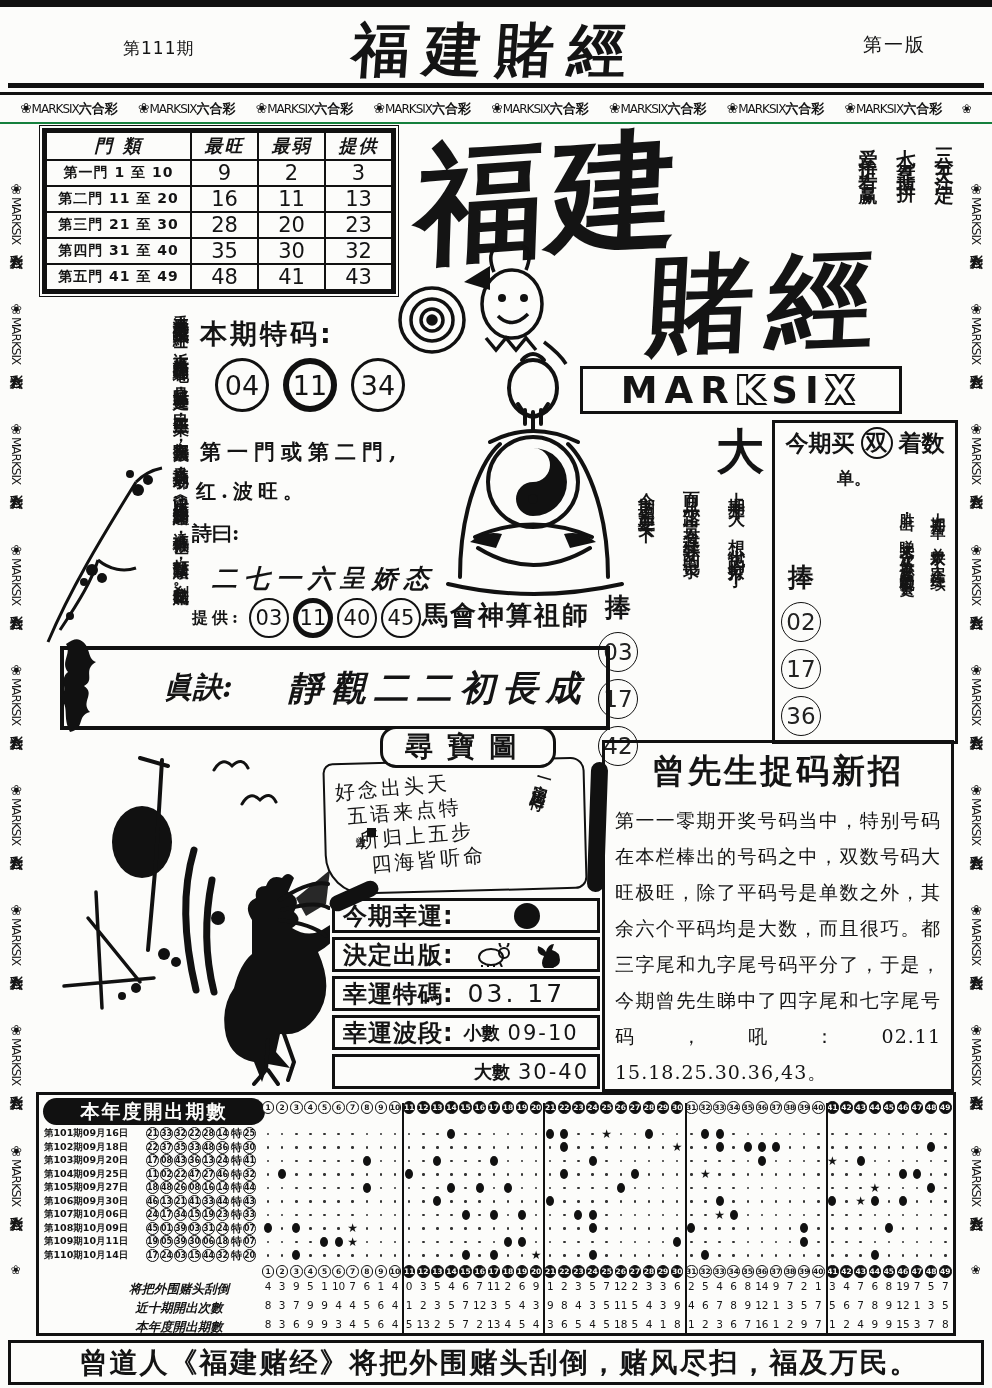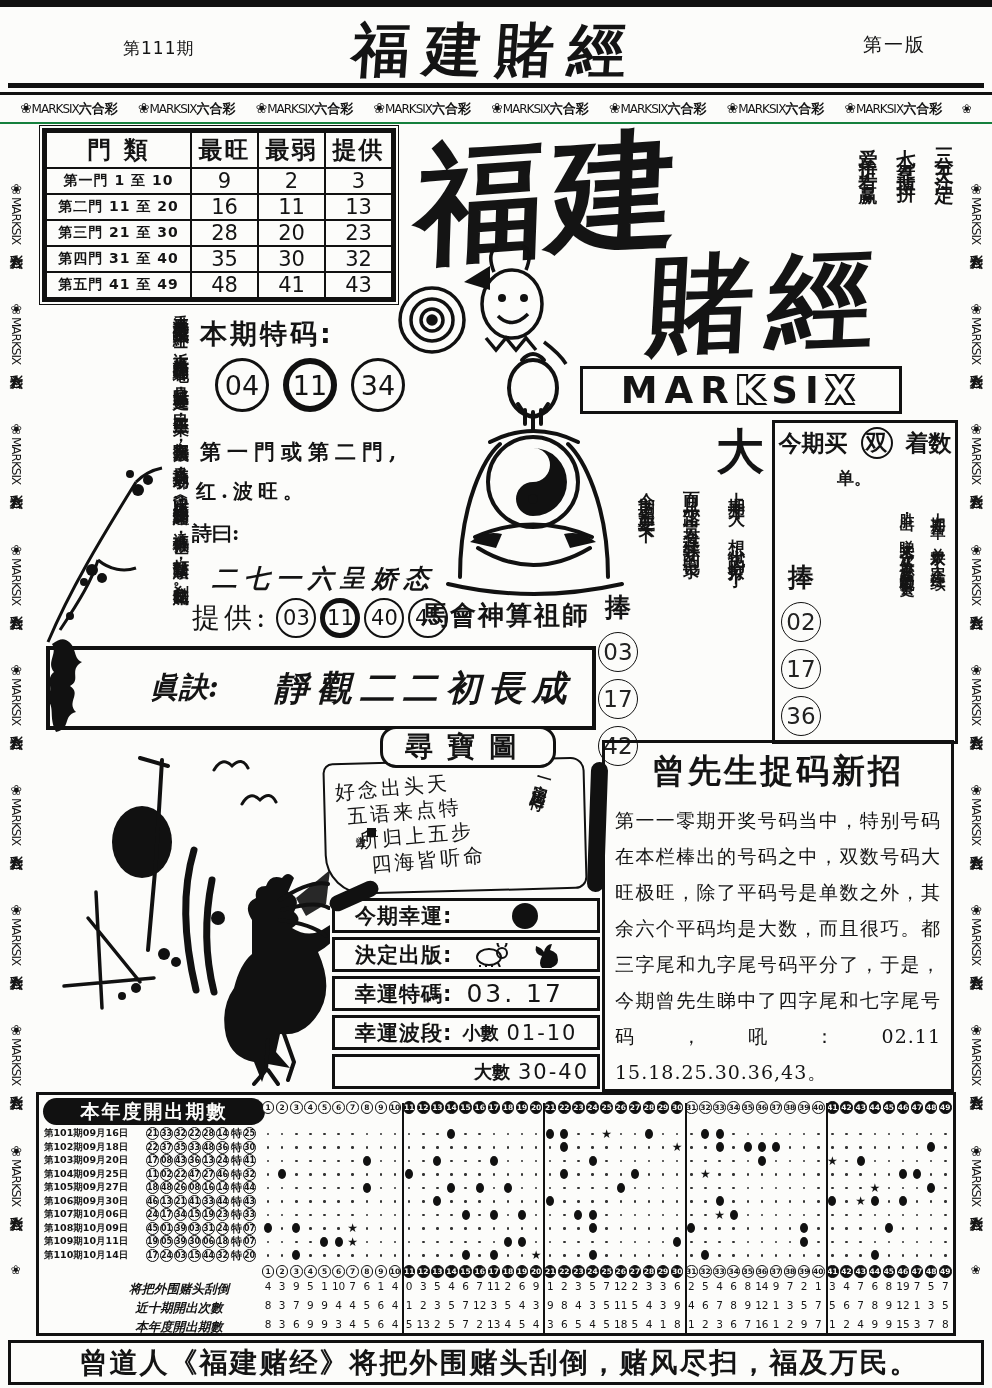--- a/index.html
+++ b/index.html
@@ -36,7 +36,7 @@
                font-family:"DejaVu Serif", serif; }
   table.hot { border-collapse:collapse; width:100%; }
   table.hot th, table.hot td { border:2px solid #111; text-align:center; }
-  table.hot th { font-size:24px; padding:1px 0; letter-spacing:2px; }
+  table.hot th { font-size:18px; padding:1px 0; letter-spacing:2px;font-style:italic; }
   table.hot td.gate { font-size:14px; font-weight:bold; padding:2px 2px; letter-spacing:1px; }
   table.hot td.num { font-size:21px; width:67px; font-family:"DejaVu Sans", sans-serif; }
 

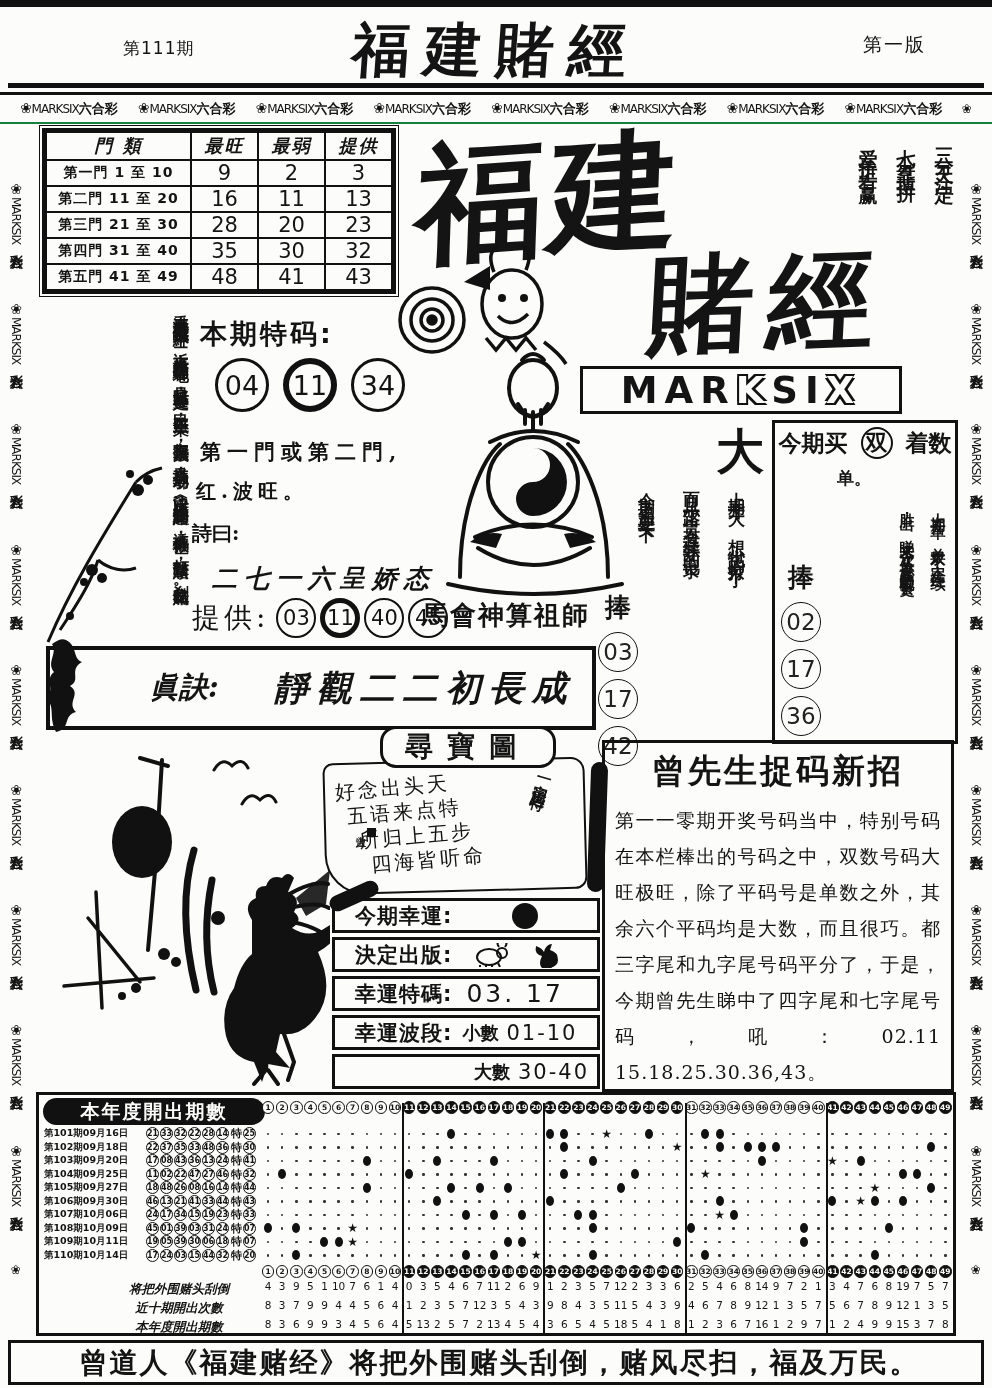--- a/index.html
+++ b/index.html
@@ -89,7 +89,7 @@
                   font-family:"DejaVu Serif",serif; }
   .tip-box { left:772px; top:420px; width:186px; height:324px; border:3px solid #111; }
   .tb-title { position:absolute; left:0; top:4px; width:100%; display:flex; align-items:center; justify-content:center;
-              font-size:23px; font-weight:bold; gap:13px; }
+              font-size:23px; font-weight:bold; gap:6px; }
   .tb-title .circle { width:32px; height:32px; border-width:2px; font-size:22px; font-weight:bold; }
   .tb-sub { position:absolute; left:62px; top:44px; font-size:17px; font-weight:bold; }
   .tb-cols { position:absolute; right:8px; top:78px; height:234px; display:flex; flex-direction:row-reverse; gap:12px; }

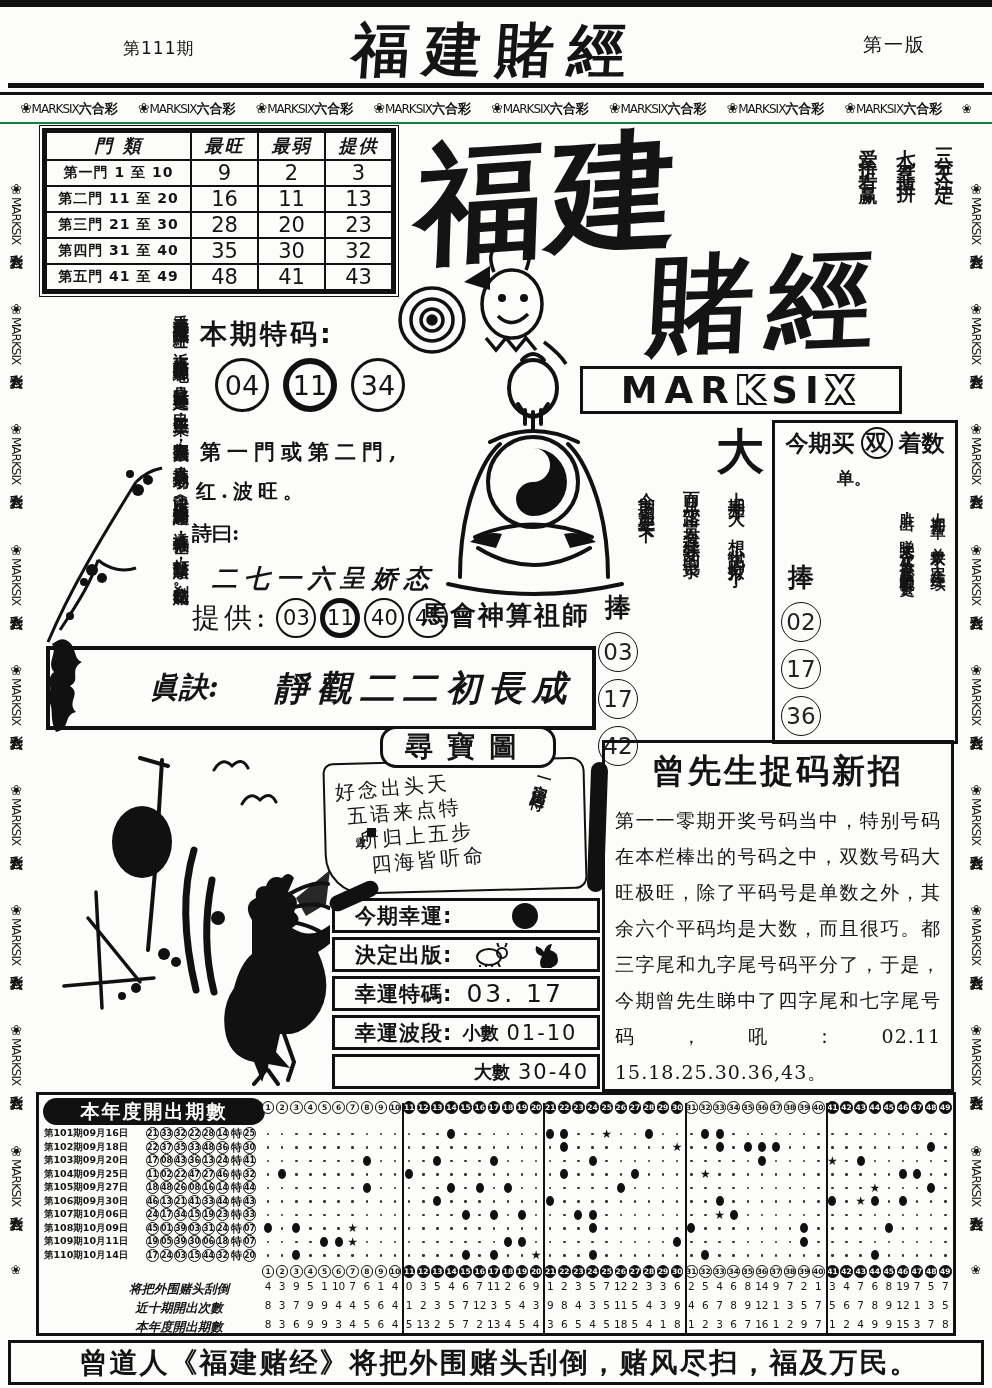--- a/index.html
+++ b/index.html
@@ -59,7 +59,7 @@
   .sp-poemlb { left:192px; top:520px; font-size:20px; font-weight:bold; font-family:"DejaVu Serif",serif; }
   .sp-poem  { left:212px; top:562px; font-size:25px; font-weight:bold; font-style:italic; letter-spacing:7px; font-family:"DejaVu Serif",serif; }
   .sp-prov { left:192px; top:598px; display:flex; align-items:center; gap:5px; }
-  .sp-prov .lb { font-size:28px; font-weight:normal; letter-spacing:4px; font-family:"DejaVu Serif",serif; margin-right:2px; }
+  .sp-prov .lb { font-size:16px; font-weight:bold; letter-spacing:4px; font-family:"DejaVu Serif",serif; margin-right:2px; }
 
   
   .buddha { left:430px; top:352px; }

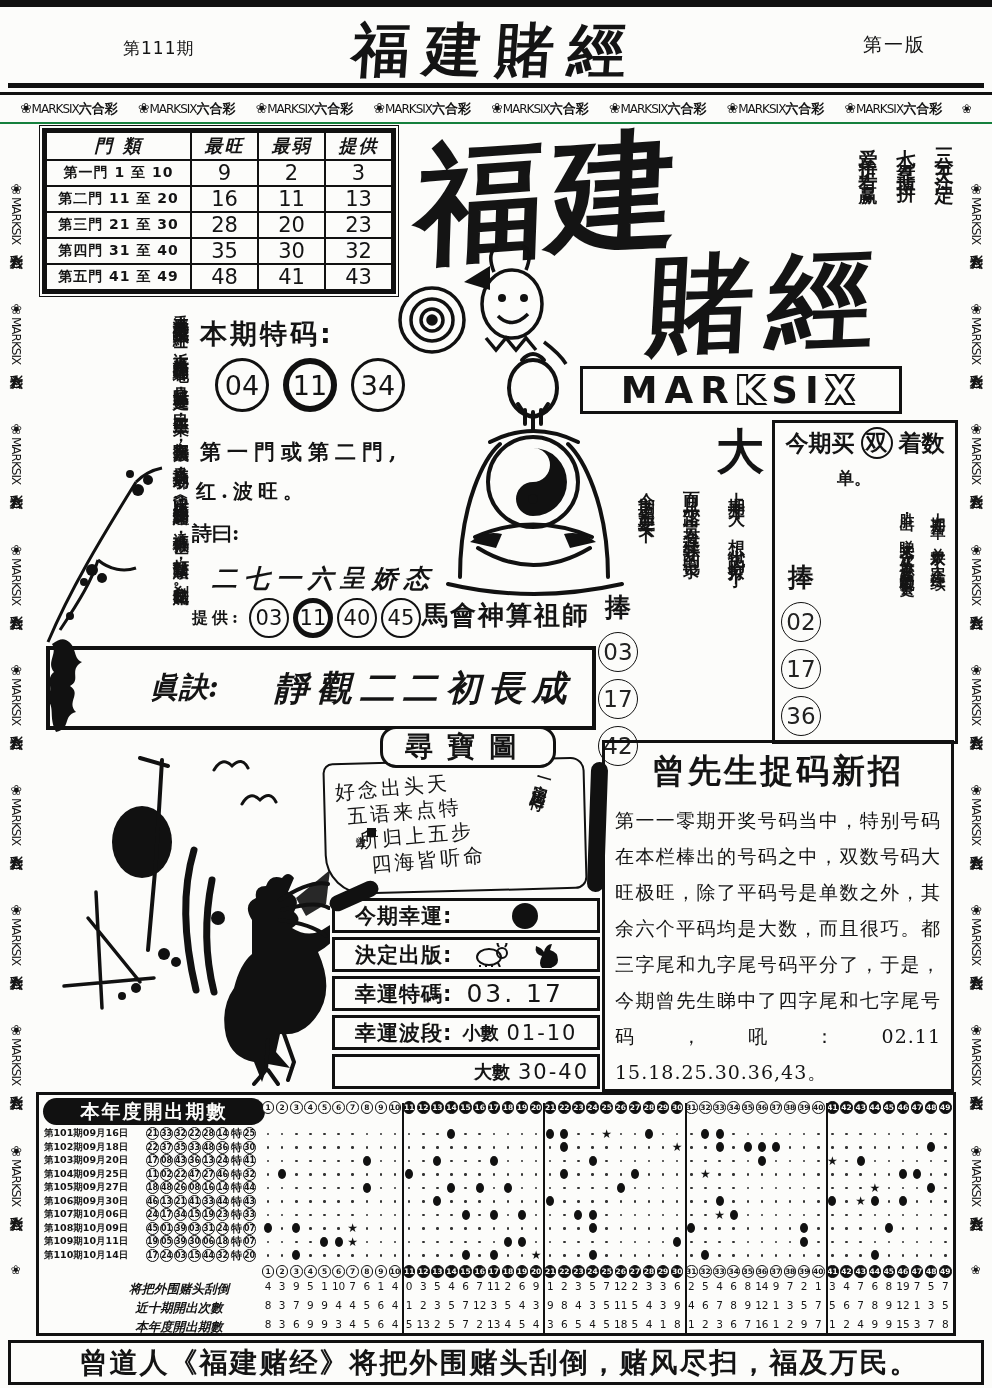--- a/index.html
+++ b/index.html
@@ -97,7 +97,7 @@
                   font-family:"DejaVu Serif",serif; }
 
   
-  .secret { left:46px; top:646px; width:550px; height:84px; border:4px solid #111;
+  .secret { left:60px; top:646px; width:550px; height:84px; border:4px solid #111;
             display:flex; align-items:center; }
   .secret .lb { margin-left:100px; font-size:29px; font-weight:bold; font-style:italic; font-family:"DejaVu Serif",serif; }
   .secret .tx { margin-left:55px; font-size:35px; font-weight:bold; font-style:italic; letter-spacing:8px;

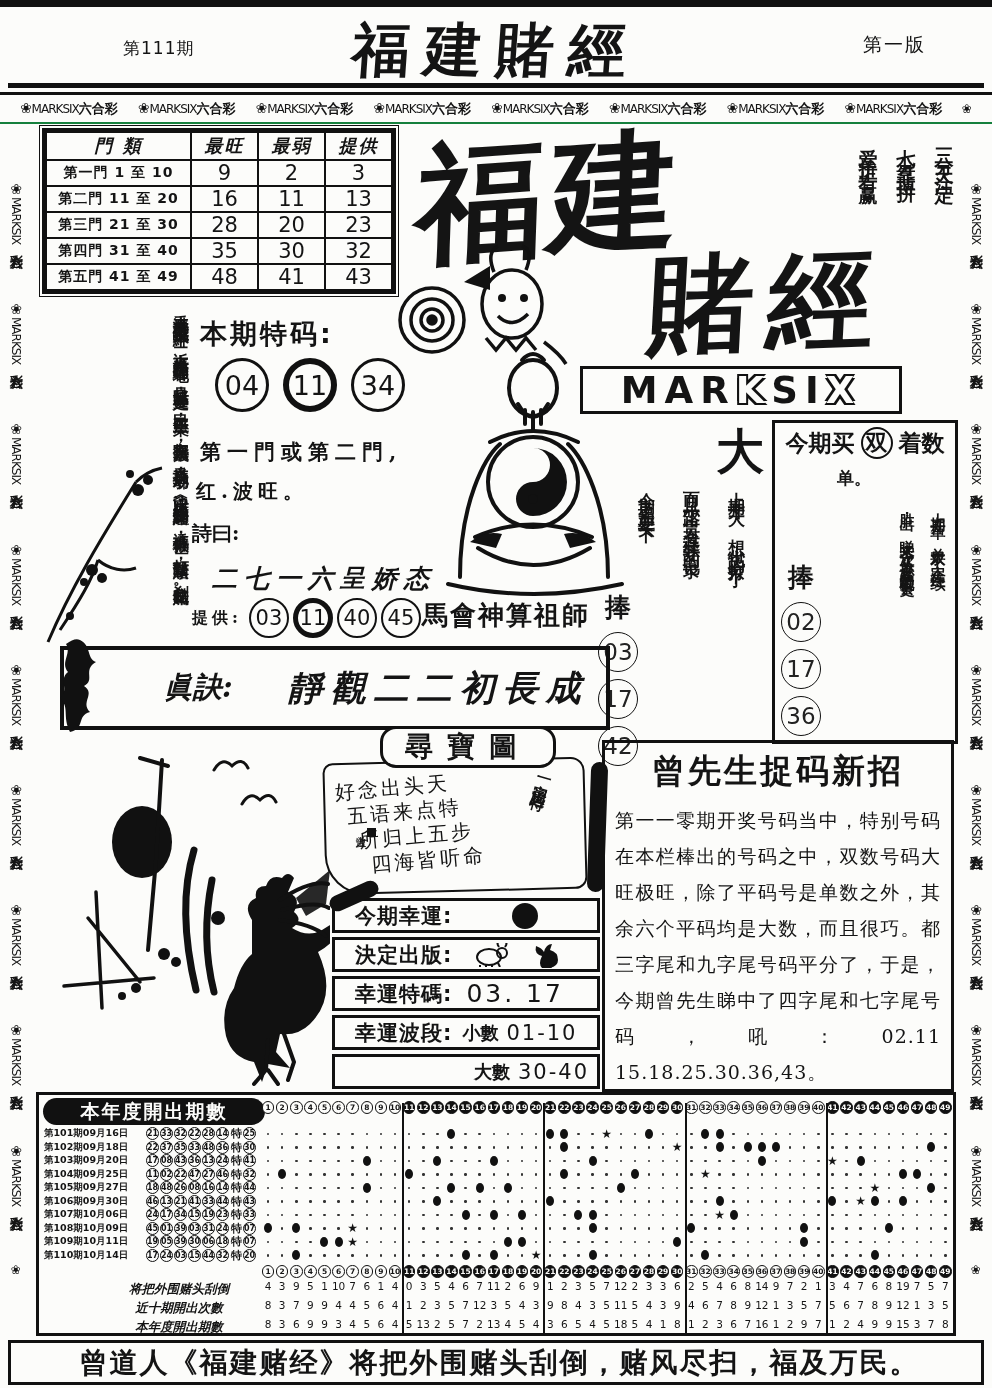--- a/index.html
+++ b/index.html
@@ -125,7 +125,7 @@
   .lucky { left:332px; top:898px; width:268px; }
   .lk-row { border:3px solid #111; height:35px; margin-bottom:4px; display:flex; align-items:center;
             padding:0 8px; background:#fcfcfa; }
-  .lk-row .lb { font-size:21px; font-weight:bold; letter-spacing:1px;margin-left:12px; }
+  .lk-row .lb { font-size:24px; font-weight:bold; letter-spacing:1px; }
   .lk-ball { width:26px; height:26px; background:#111; border-radius:50%; margin-left:60px; }
   .lk-val { font-size:25px; letter-spacing:3px; margin-left:14px; font-weight:500; }
   .lk-pre { font-size:18px; font-weight:bold; margin-left:10px; }

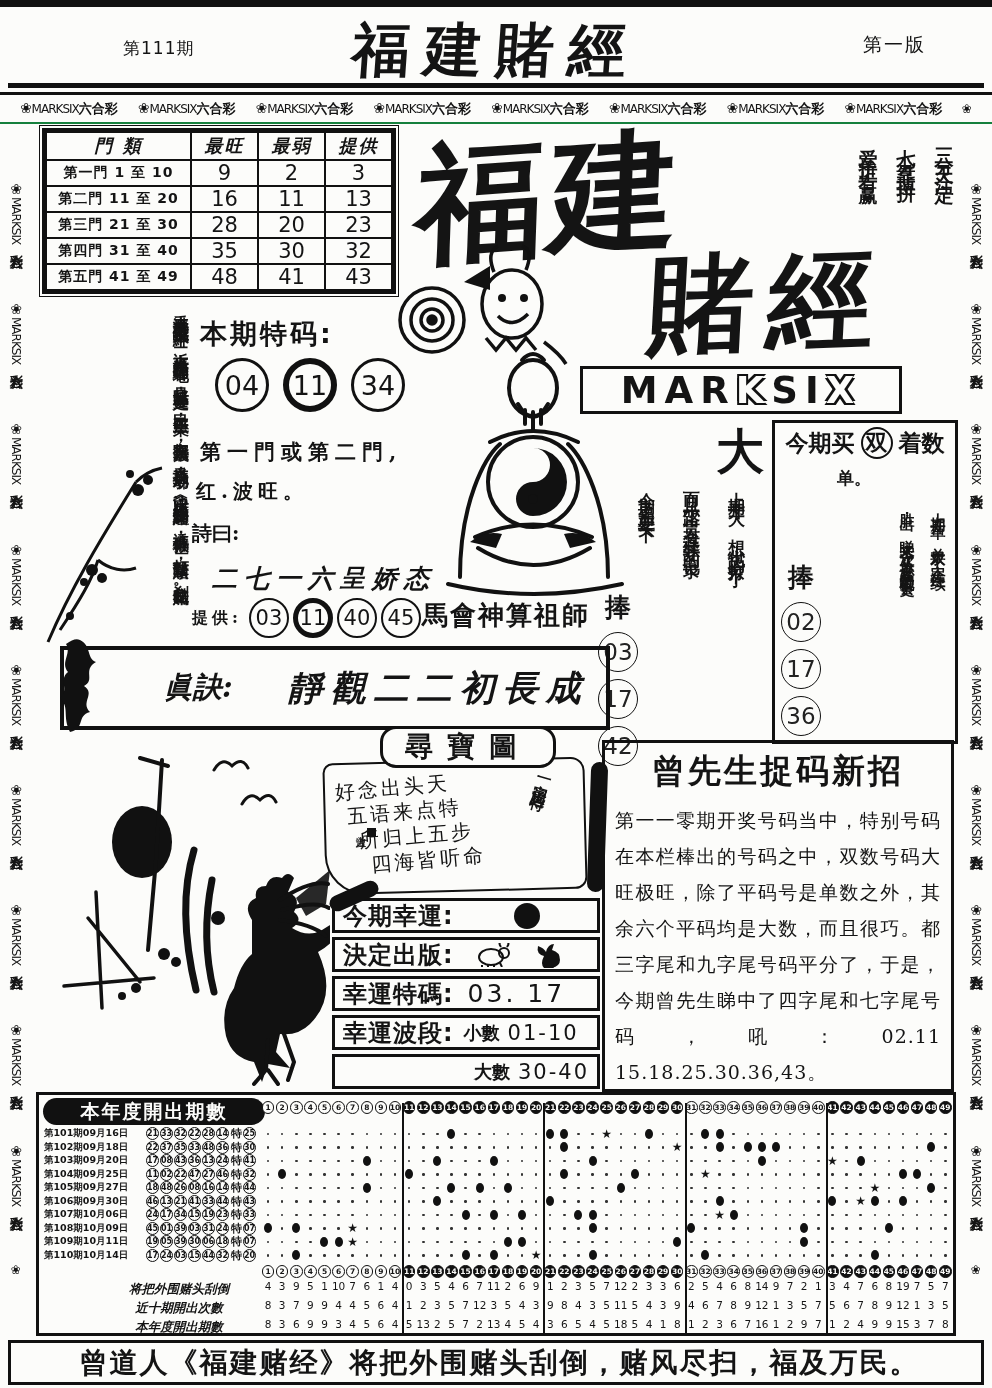--- a/index.html
+++ b/index.html
@@ -476,7 +476,7 @@
       <div class="lk-row">
         <span class="lb">幸運波段:</span>
         <span class="lk-pre">小數</span>
-        <span class="lk-rng">01-10</span>
+        <span class="lk-rng">09-10</span>
       </div>
       <div class="lk-row" style="justify-content: flex-end;">
         <span class="lb"></span>

